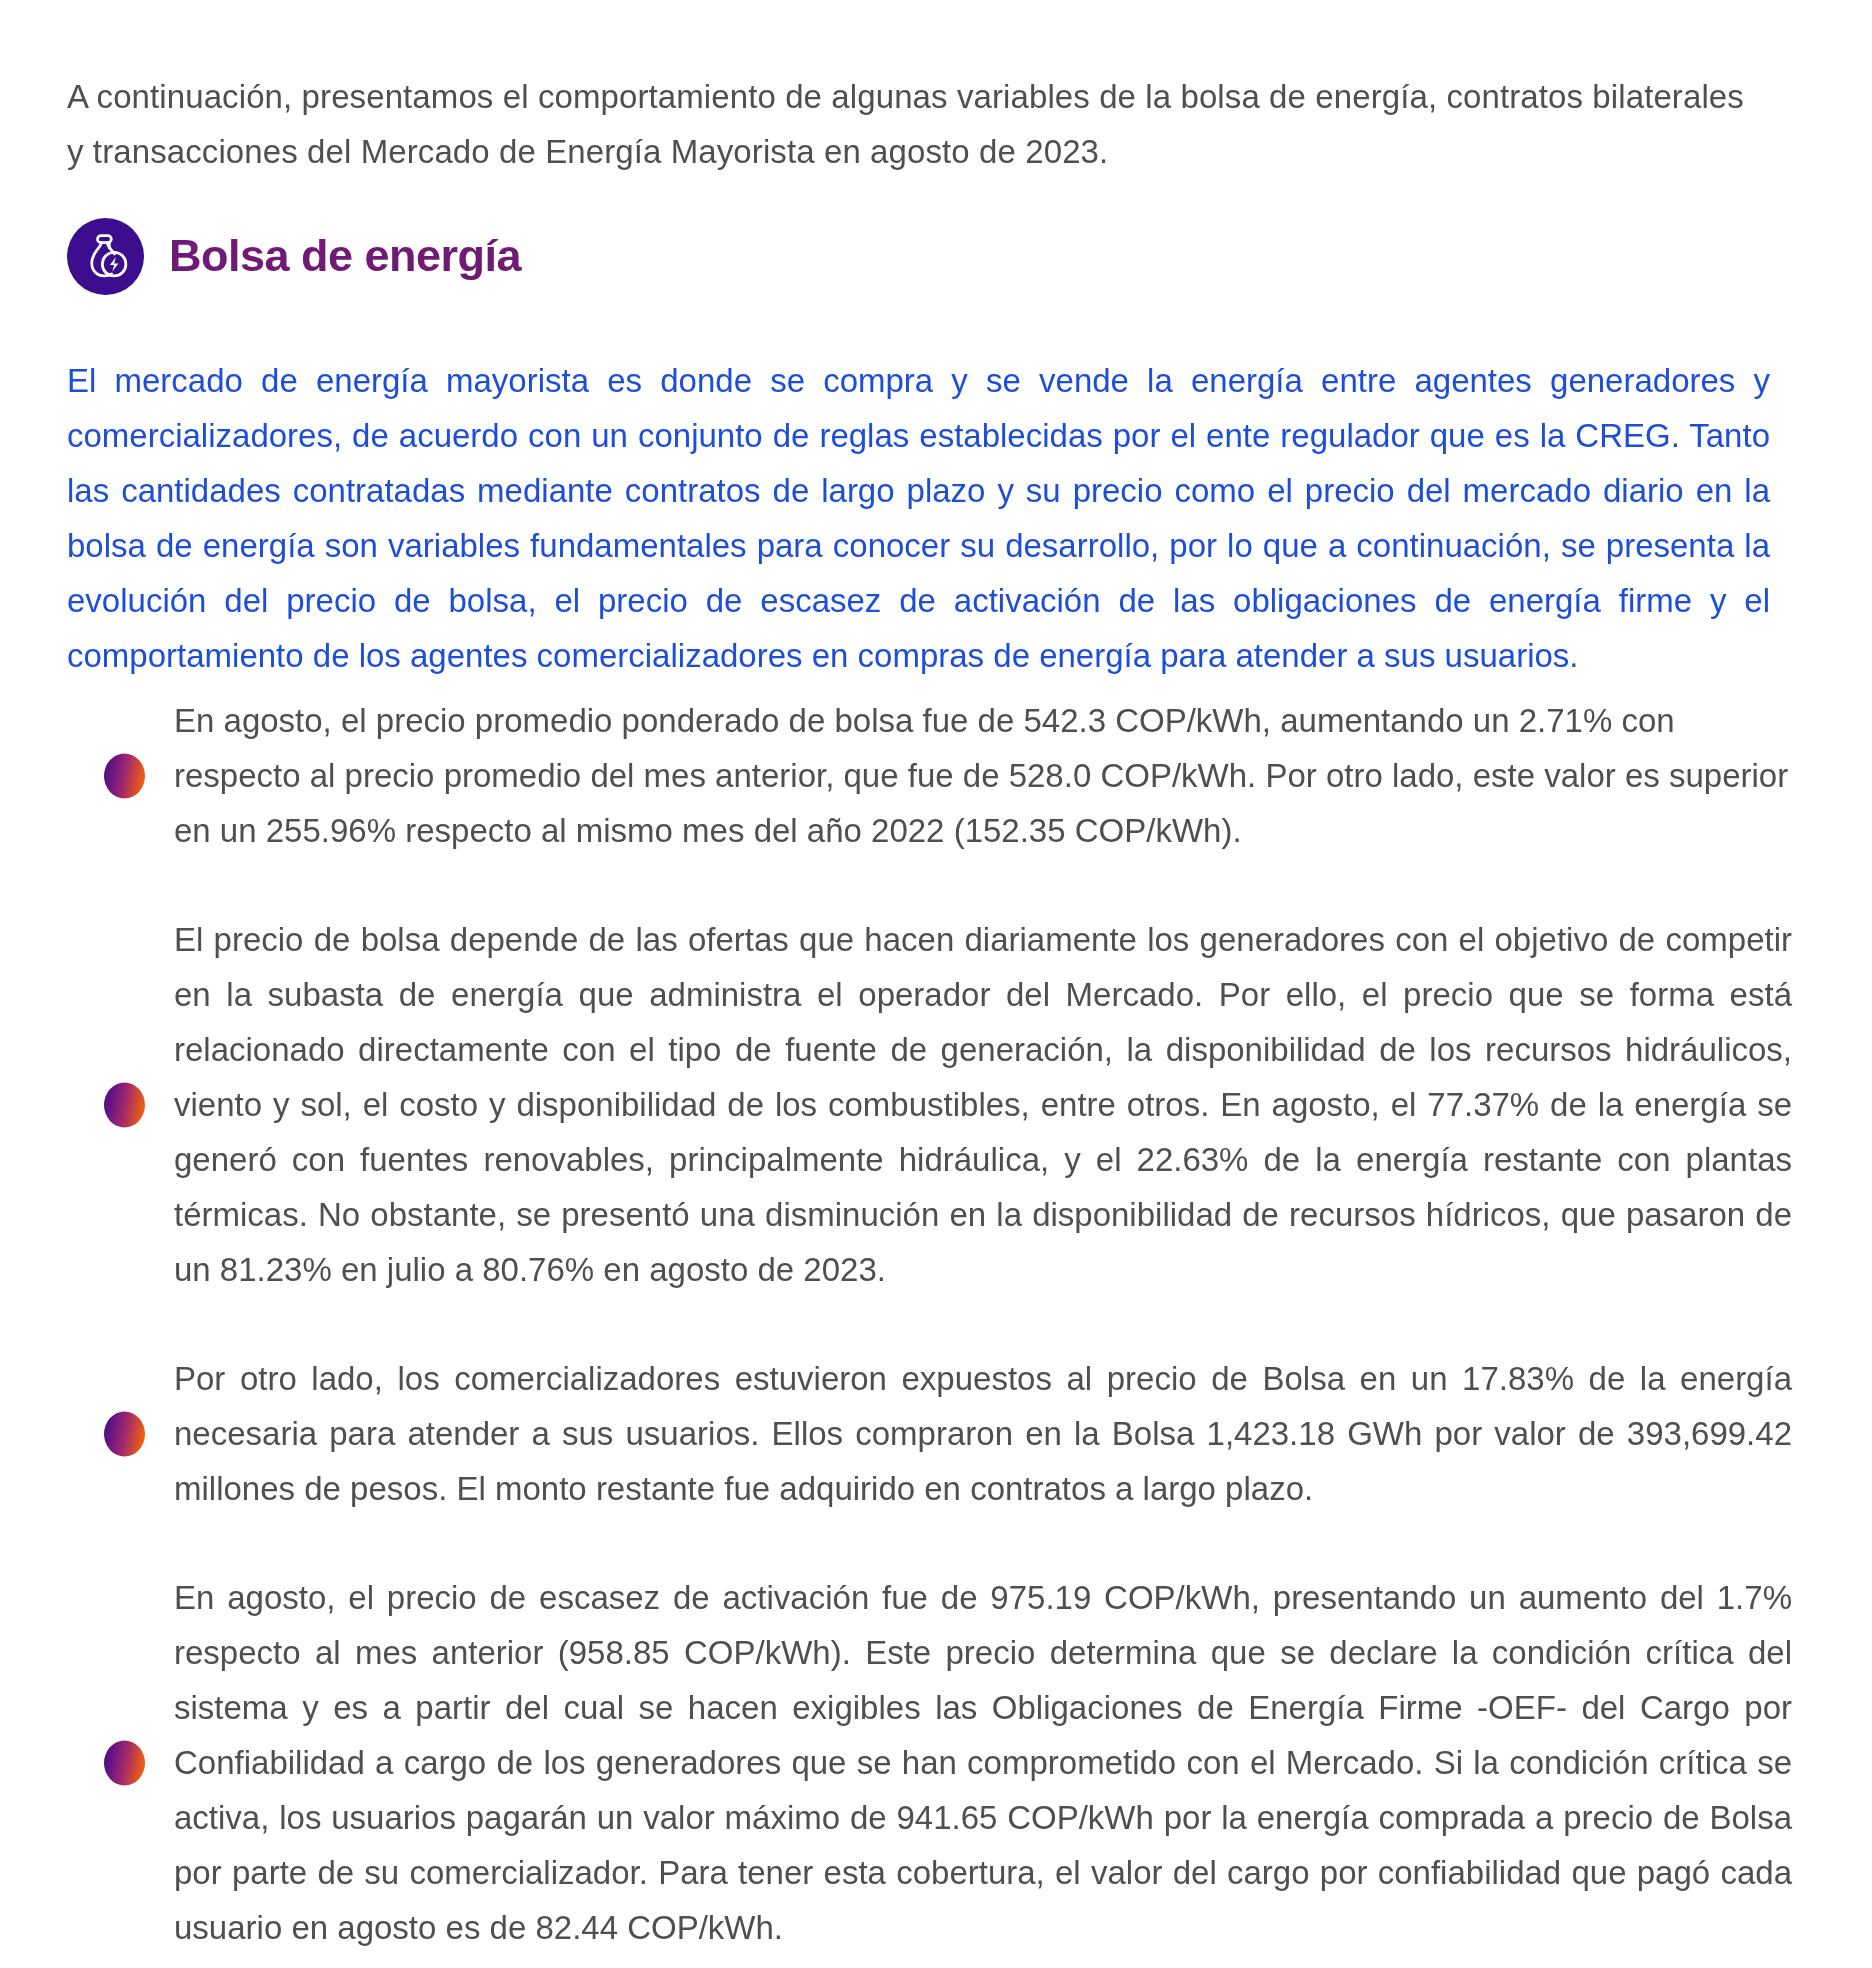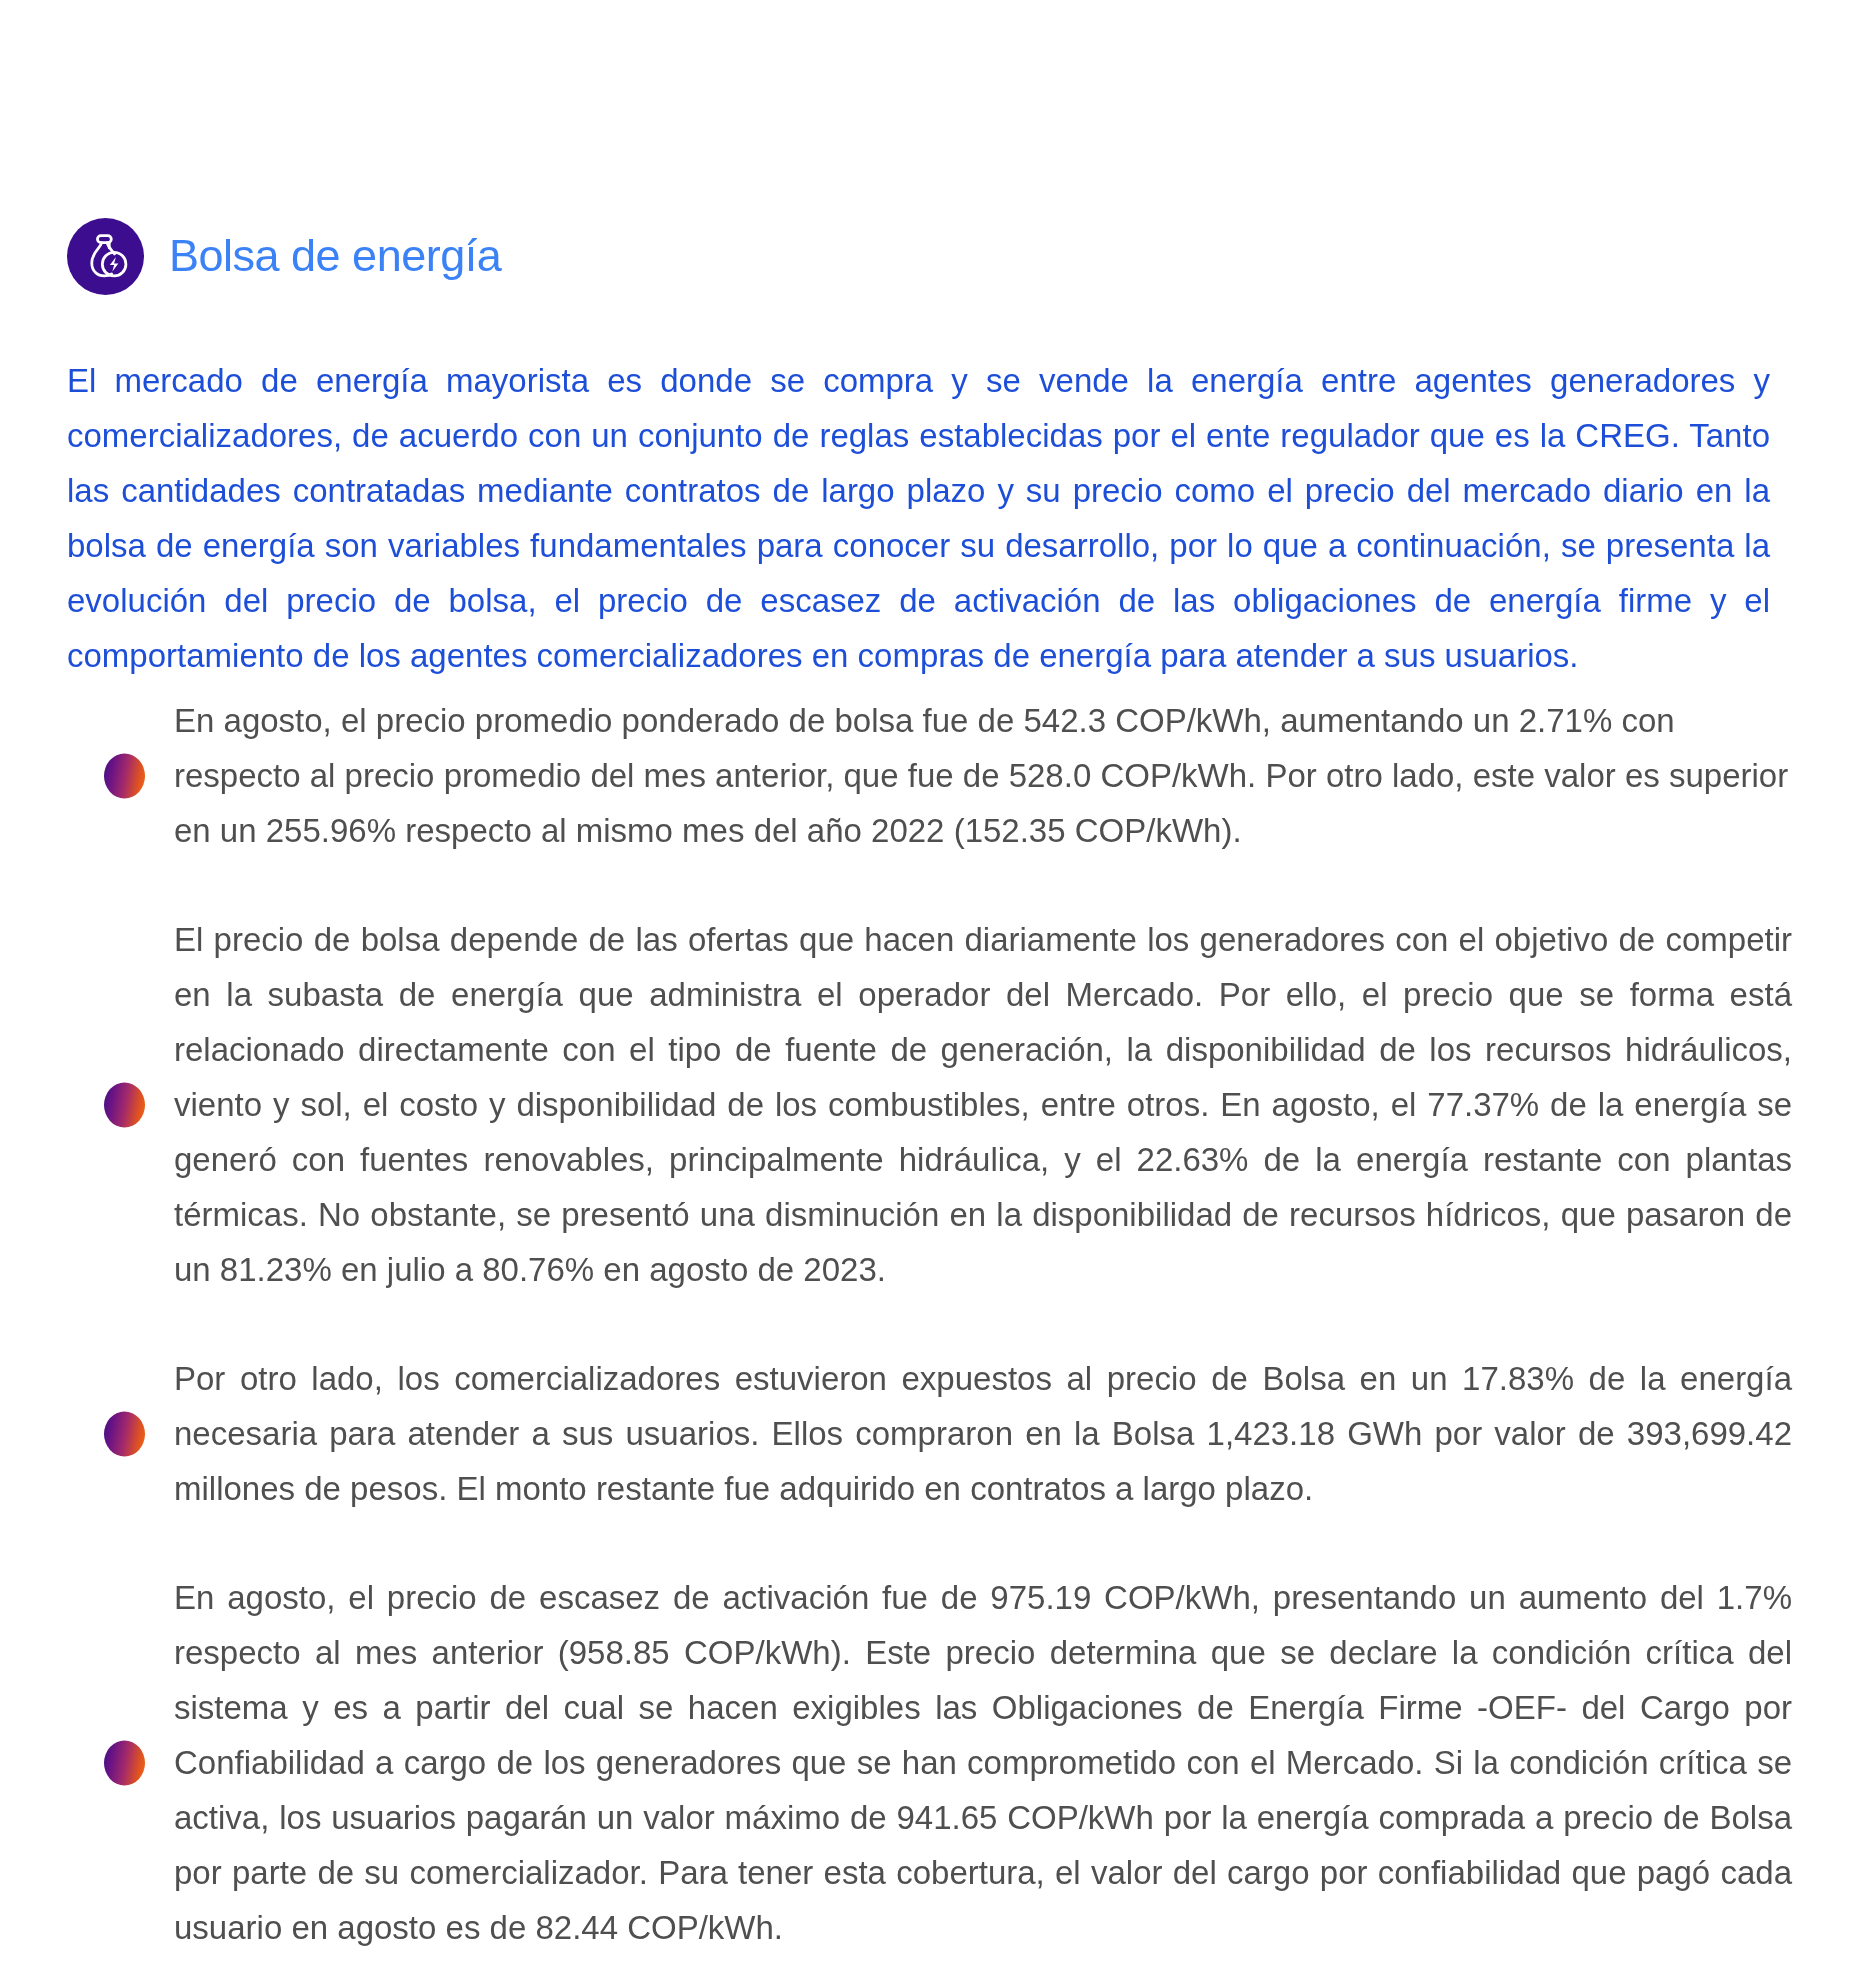--- a/index.html
+++ b/index.html
@@ -123,6 +123,7 @@
 
 <div class="page">
 
+  <p class="intro">A continuación, presentamos el comportamiento de algunas variables de la bolsa de energía, contratos bilaterales y transacciones del Mercado de Energía Mayorista en agosto de 2023.</p>
 
   <div class="section-header">
     <div class="header-icon">

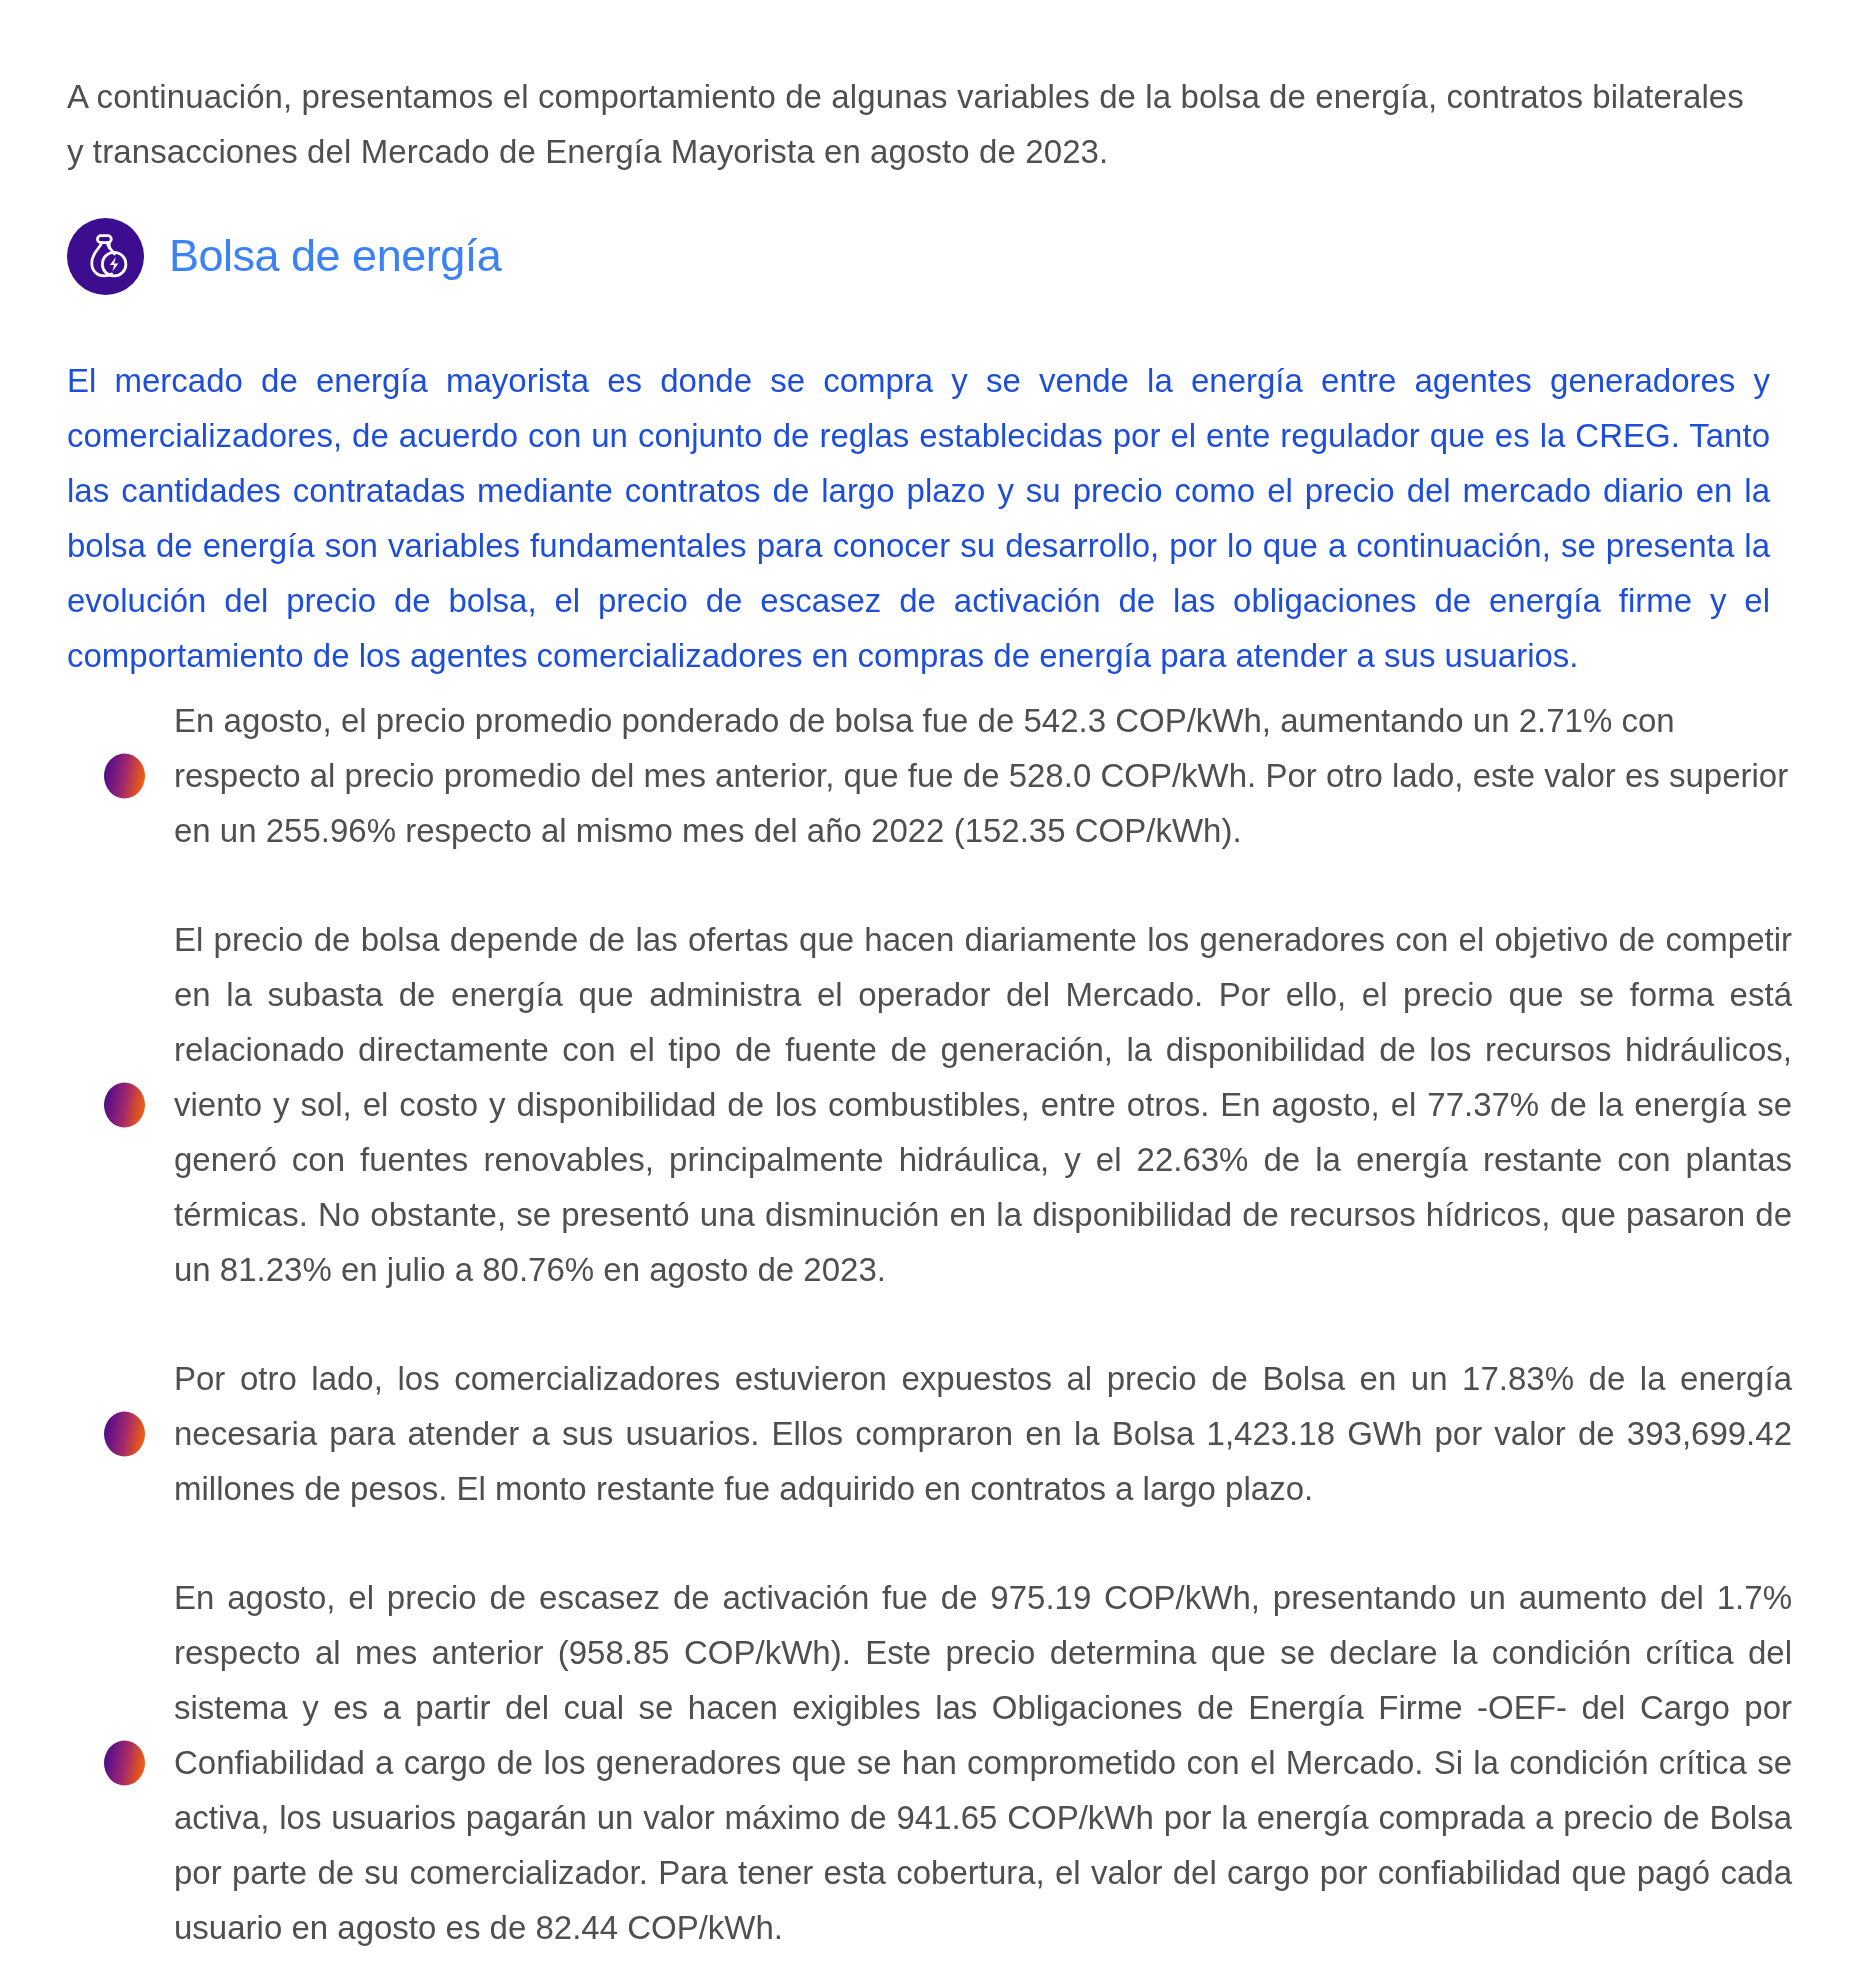--- a/index.html
+++ b/index.html
@@ -58,8 +58,8 @@
   .header-icon svg { display: block; }
   .header-title {
     font-size: 45px;
-    font-weight: normal;
-    color: #3b82f6;
+    font-weight: bold;
+    color: #701a75;
     letter-spacing: -0.5px;
     white-space: nowrap;
   }

